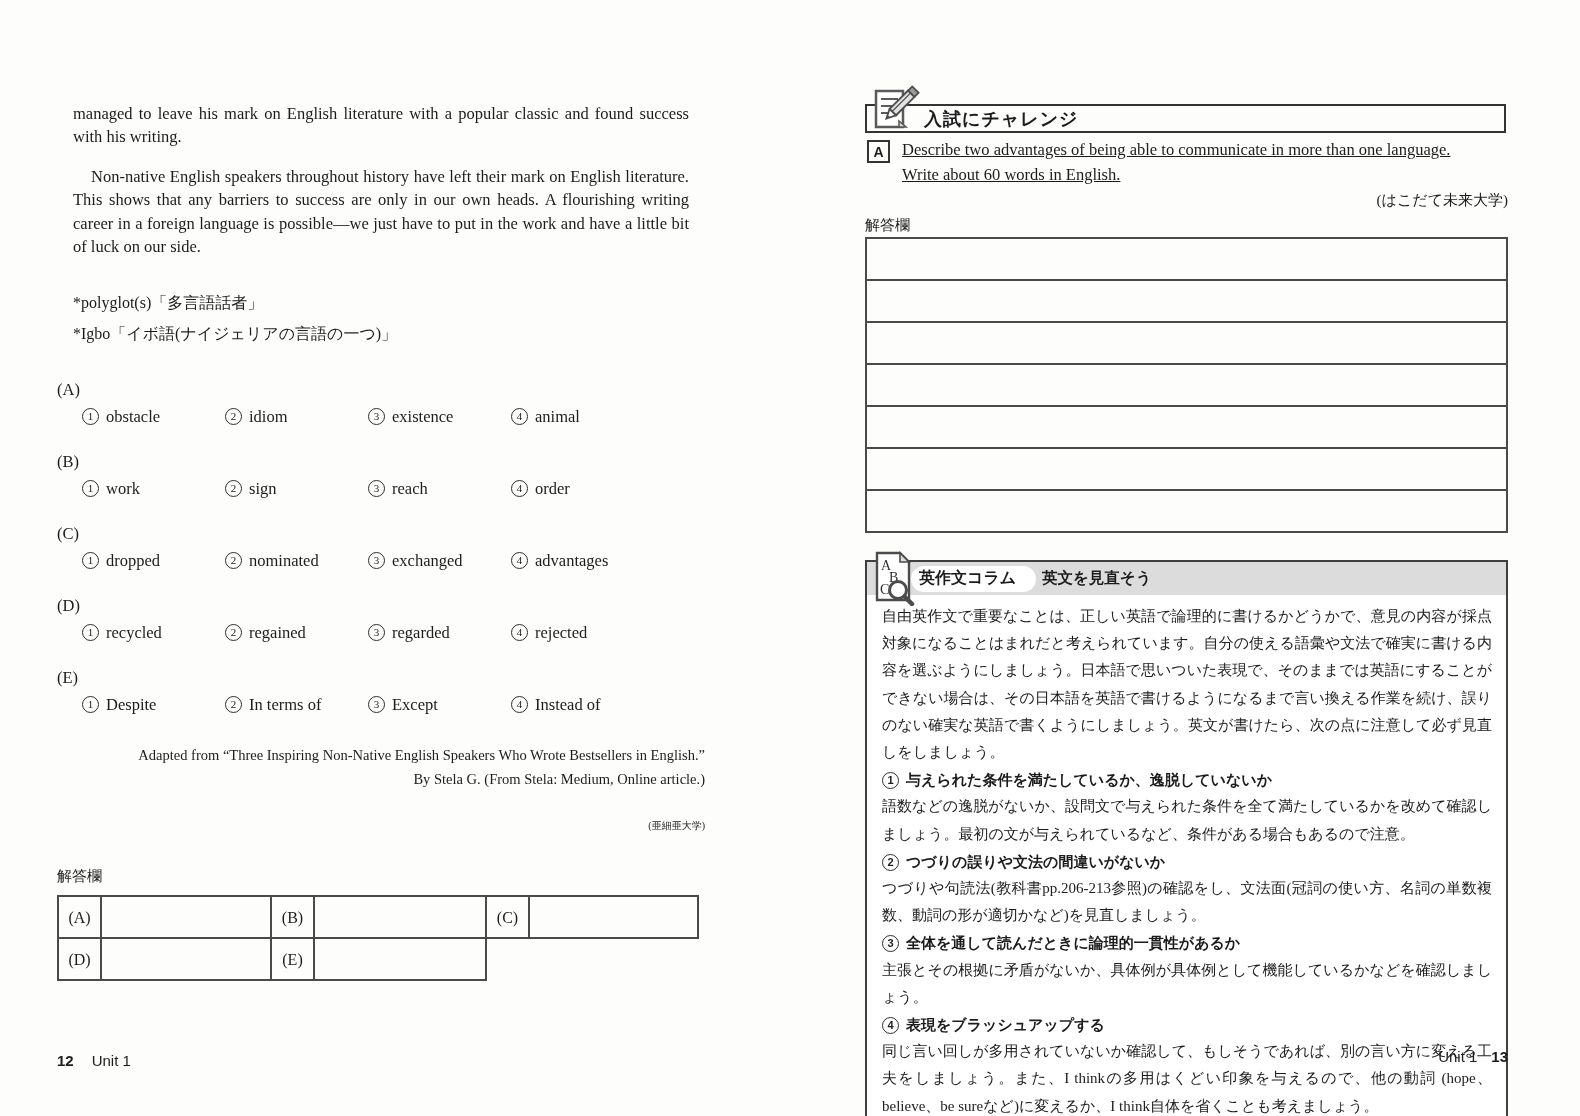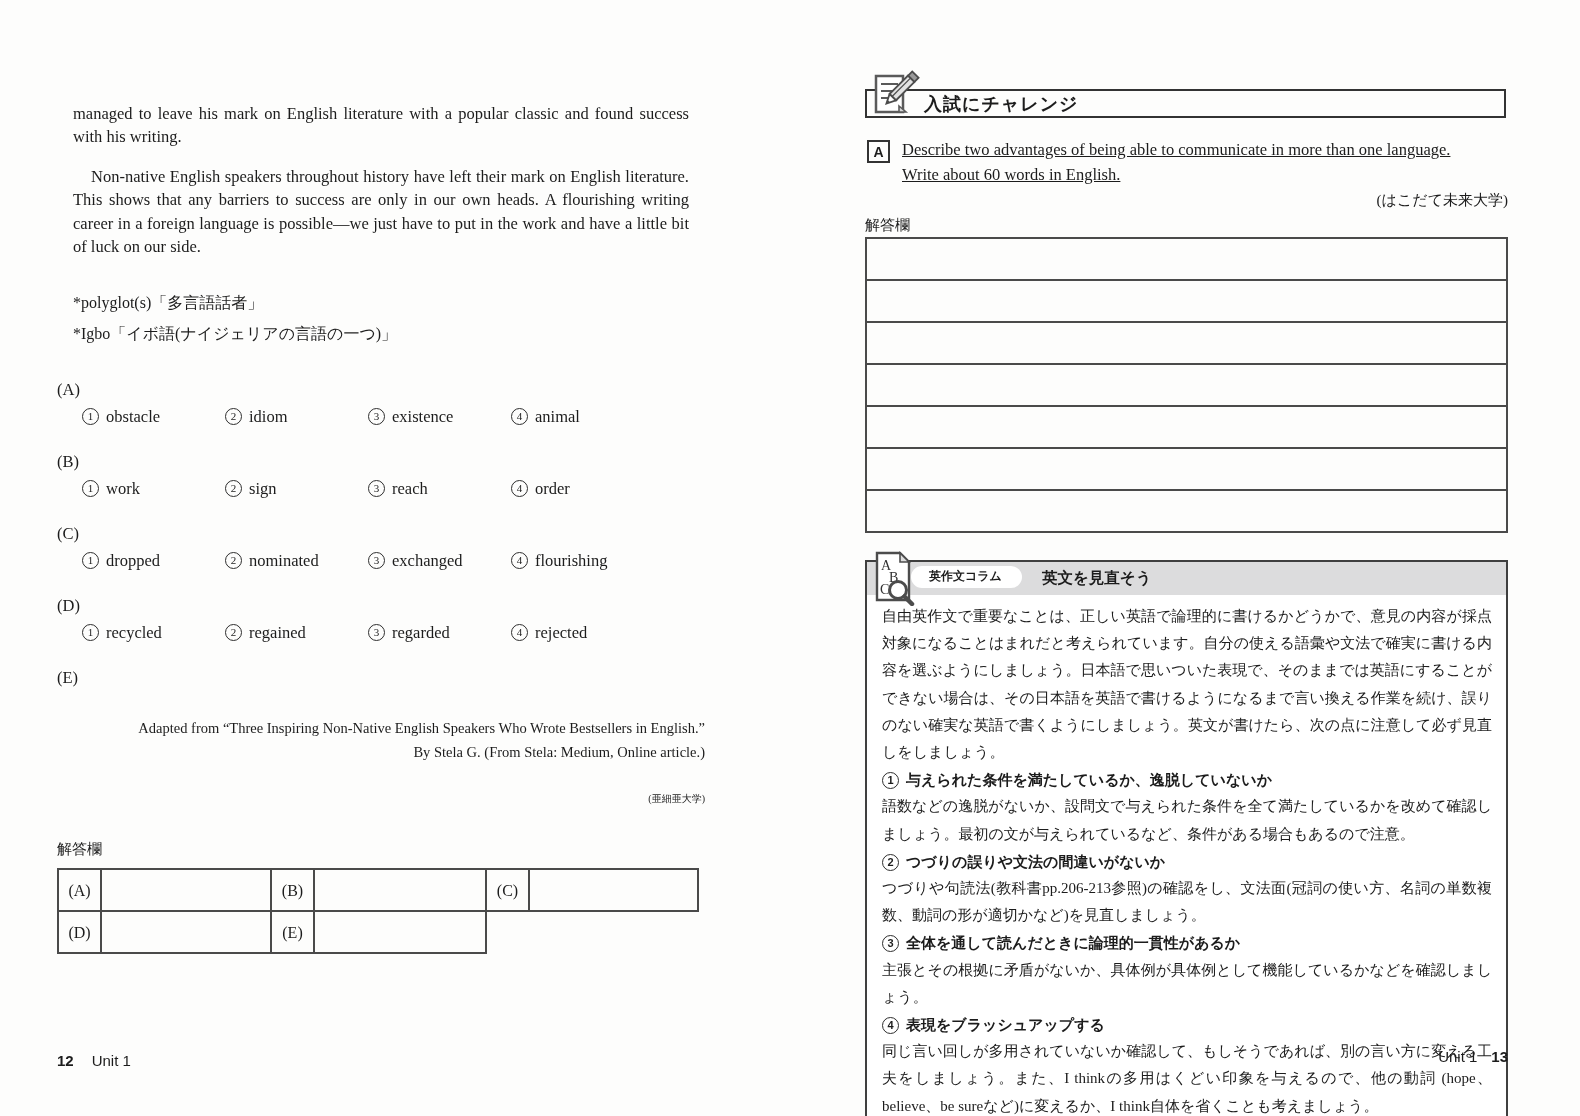--- a/index.html
+++ b/index.html
@@ -89,7 +89,7 @@
 
   .challenge-box {
     position: absolute;
-    left: 0; top: 21px;
+    left: 0; top: 36px;
     width: 641px; height: 29px;
     border: 2px solid #333;
     box-sizing: border-box;

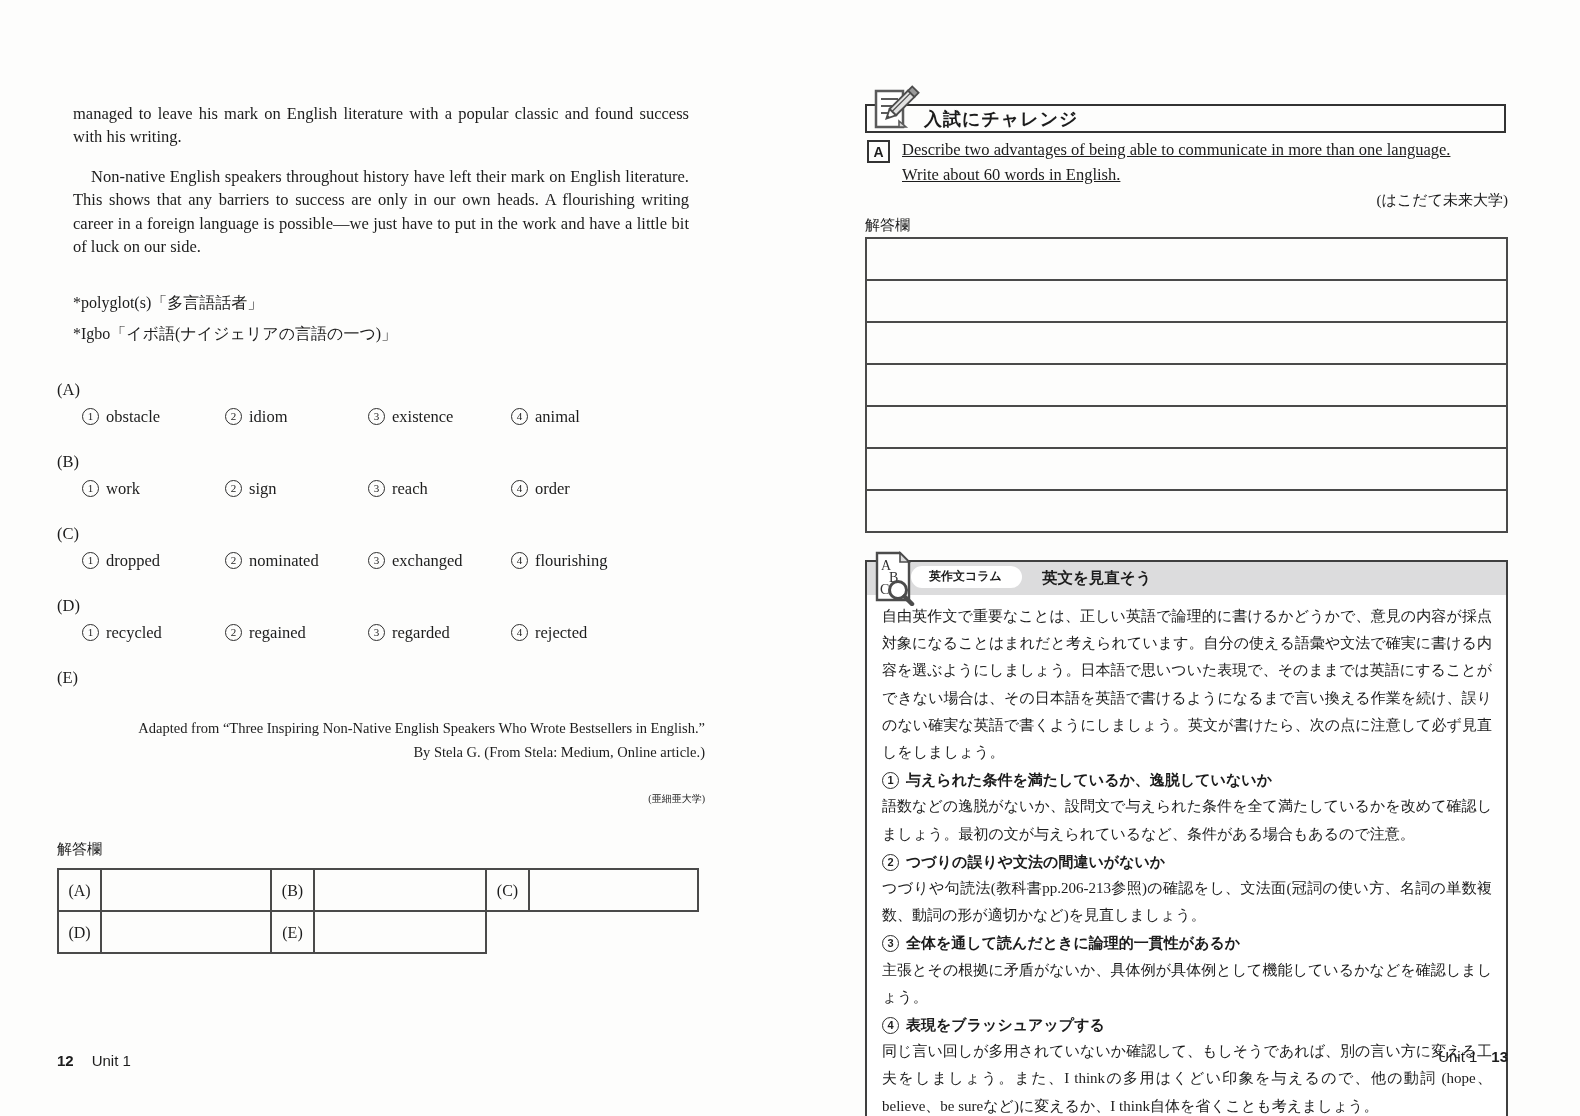--- a/index.html
+++ b/index.html
@@ -221,7 +221,7 @@
         <span class="opt"><span class="circ">1</span><span>dropped</span></span>
         <span class="opt"><span class="circ">2</span><span>nominated</span></span>
         <span class="opt"><span class="circ">3</span><span>exchanged</span></span>
-        <span class="opt"><span class="circ">4</span><span>flourishing</span></span>
+        <span class="opt"><span class="circ">4</span><span>advantages</span></span>
       </div>
     </div>
 

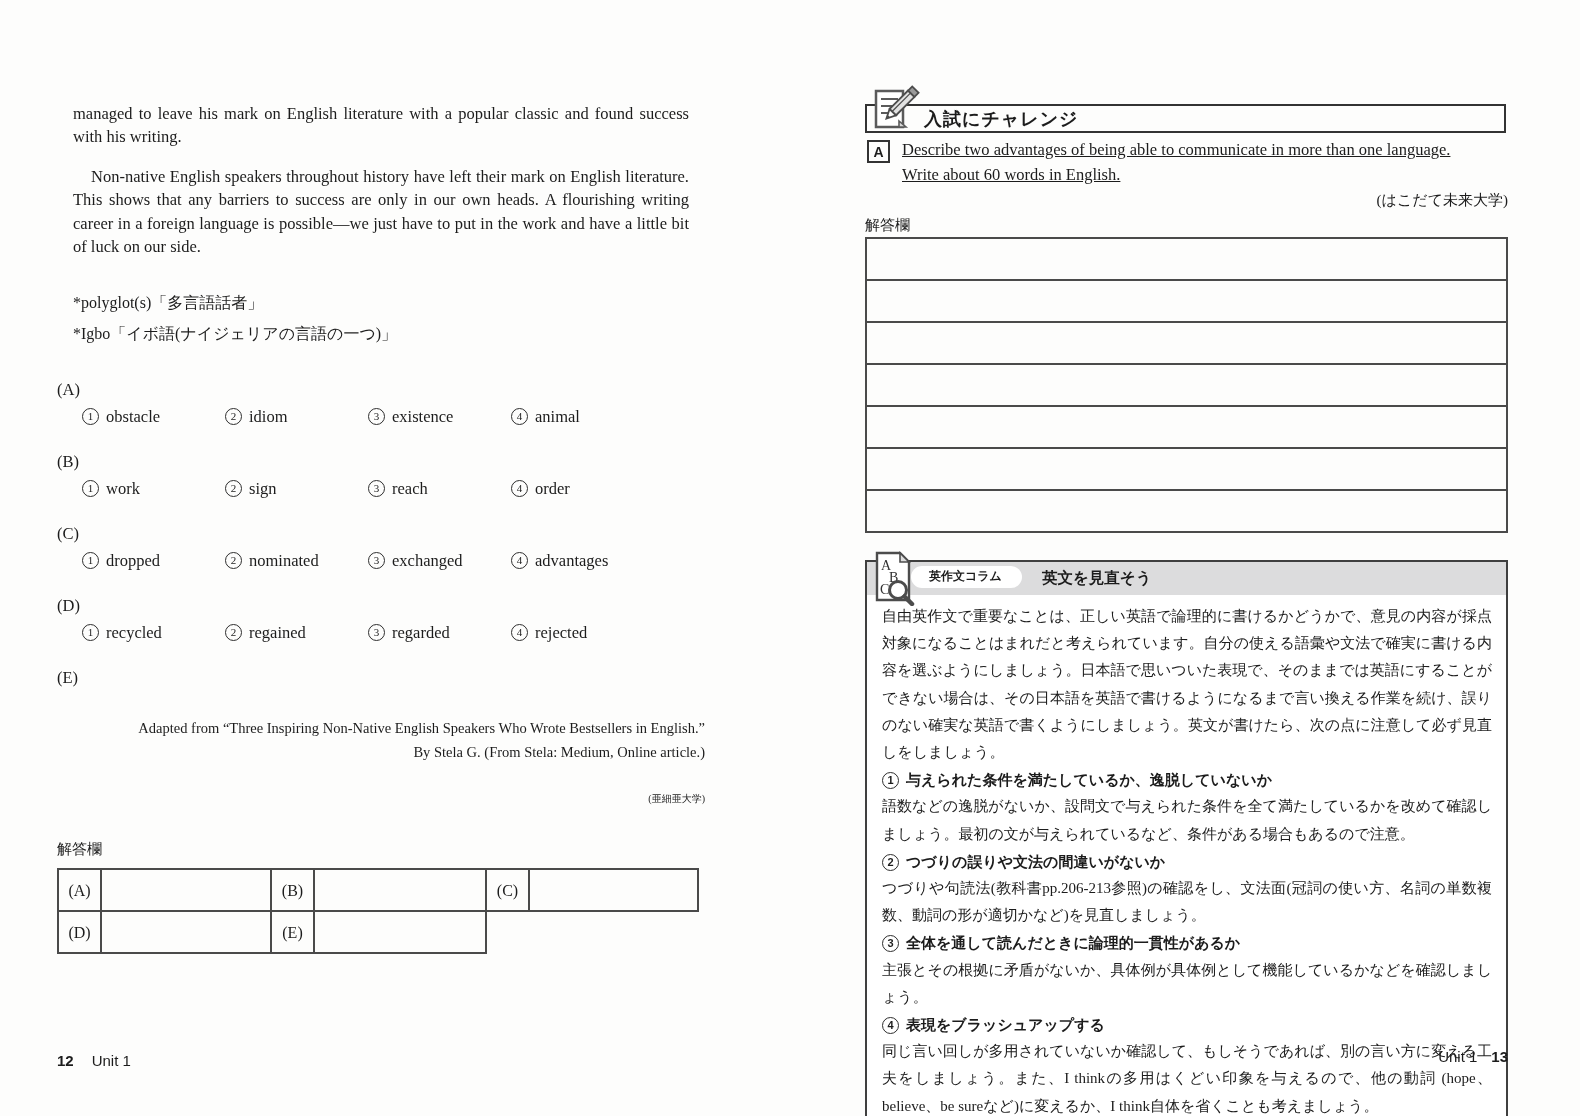--- a/index.html
+++ b/index.html
@@ -150,10 +150,10 @@
     left: 44px; top: 4px;
     background: #fff;
     border-radius: 14px;
-    padding: 2px 20px 3px 18px;
+    padding: 2px 20px 3px 8px;
     font-family: "Liberation Sans", sans-serif;
     font-weight: bold;
-    font-size: 12px;
+    font-size: 16px;
     white-space: nowrap;
     text-align: center;
   }

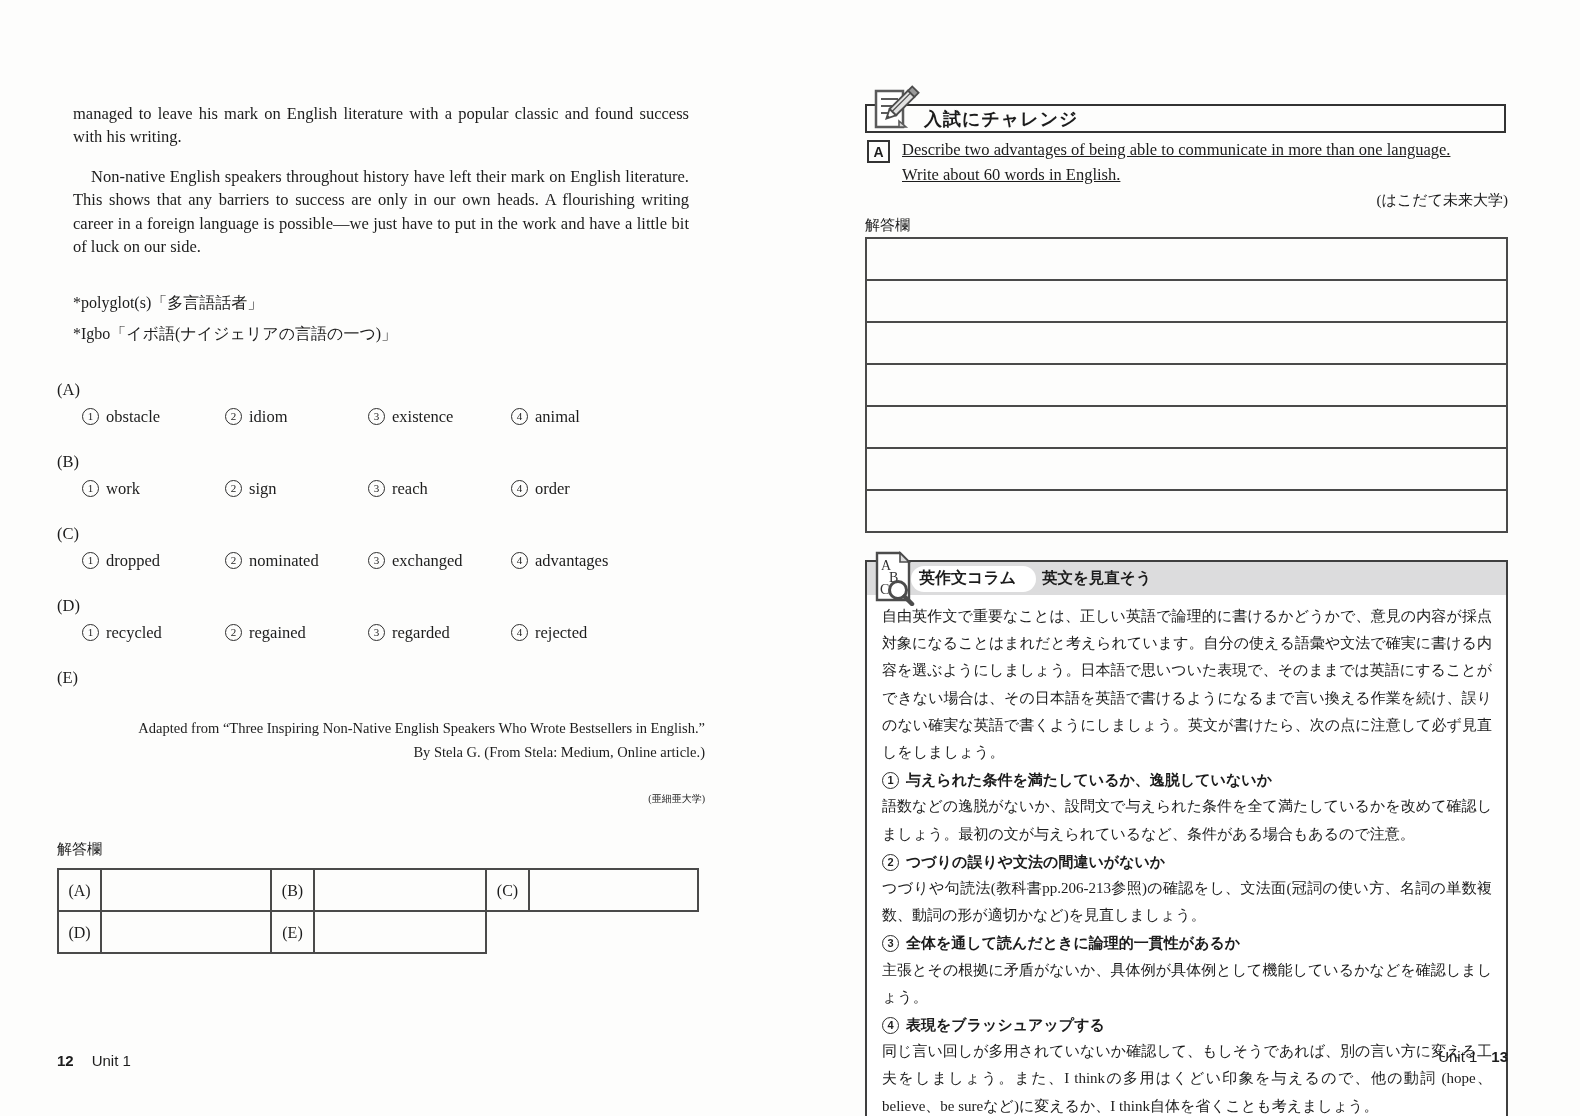--- a/index.html
+++ b/index.html
@@ -237,6 +237,12 @@
 
     <div class="qgroup">
       <div class="qlabel">(E)</div>
+      <div class="opts">
+        <span class="opt"><span class="circ">1</span><span>Despite</span></span>
+        <span class="opt"><span class="circ">2</span><span>In terms of</span></span>
+        <span class="opt"><span class="circ">3</span><span>Except</span></span>
+        <span class="opt"><span class="circ">4</span><span>Instead of</span></span>
+      </div>
     </div>
 
   </div>

